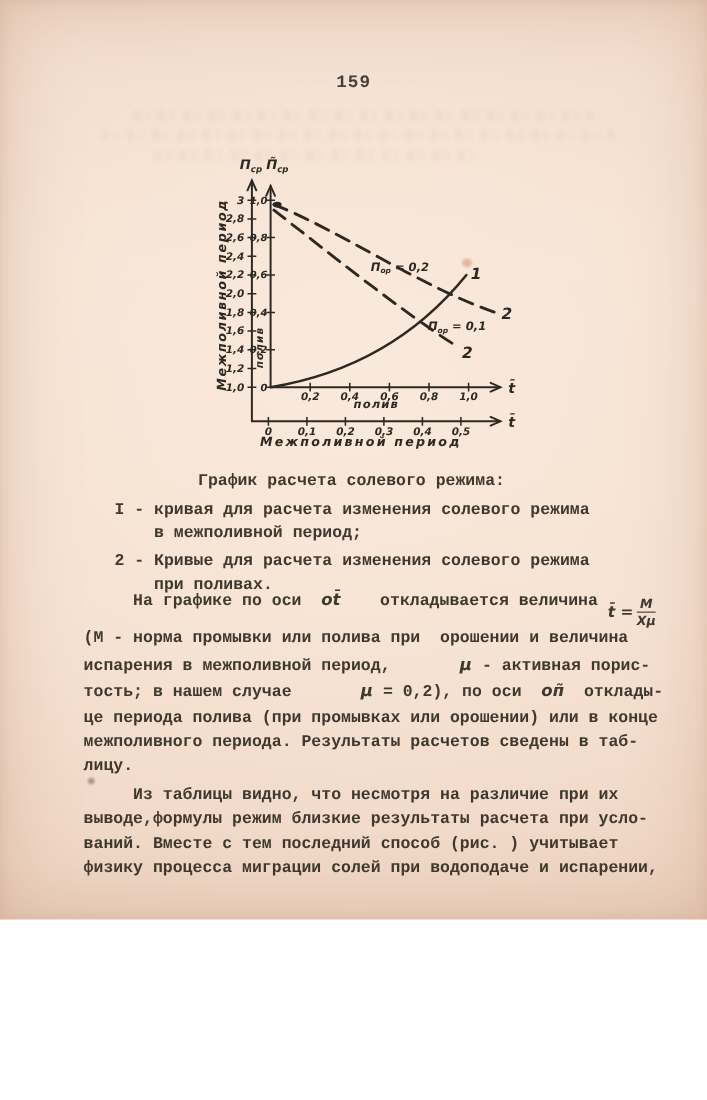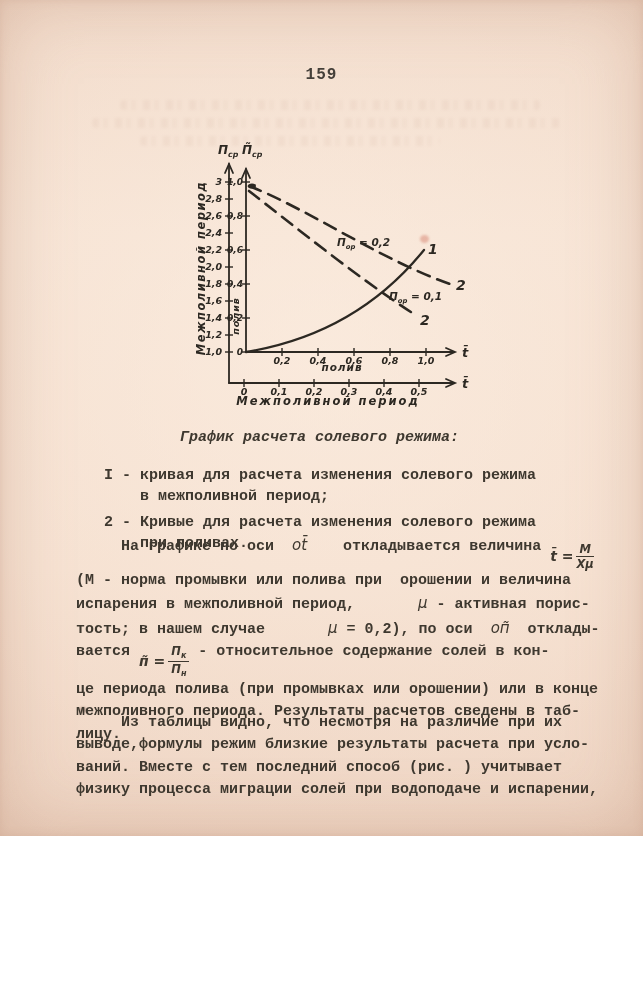--- a/index.html
+++ b/index.html
@@ -21,7 +21,7 @@
   .chart{position:absolute;left:156px;top:138px;width:360px;height:280px;}
   .chart svg{width:100%;height:100%;}
   .caption{position:absolute;left:104px;top:427px;font-size:15px;font-weight:bold;line-height:21px;}
-  .caption-title{margin-left:76px;margin-bottom:17px;white-space:pre;font-style:italic;}
+  .caption-title{margin-left:76px;margin-bottom:5px;white-space:pre;}
   .cap-item{margin-bottom:5px;}
   .para{position:absolute;left:76px;font-size:15px;font-weight:bold;line-height:22.4px;}
   .para1{top:534px;}

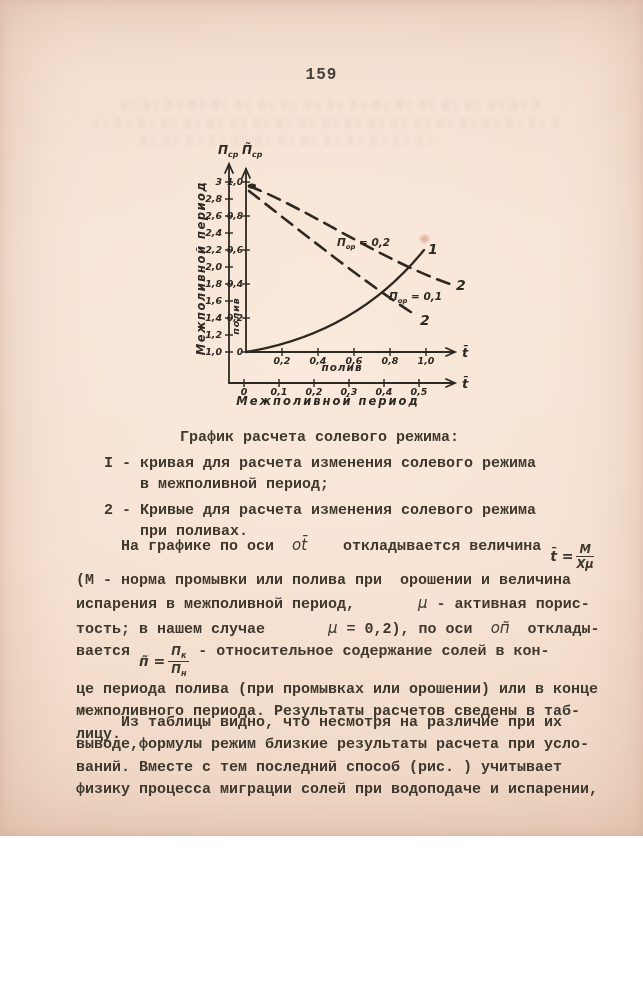--- a/index.html
+++ b/index.html
@@ -27,7 +27,7 @@
   .para1{top:534px;}
   .para2{top:712px;}
   .tline{white-space:pre;}
-  .hw{font-family:"DejaVu Sans",sans-serif;font-style:italic;font-weight:400;font-size:15px;}
+  .hw{font-family:"DejaVu Sans",sans-serif;font-style:italic;font-weight:700;font-size:15px;}
   .fracwrap{display:inline-block;white-space:normal;vertical-align:-11px;
     font-family:"DejaVu Sans",sans-serif;font-style:italic;font-weight:600;}
   .frac{display:inline-block;text-align:center;font-size:11.5px;line-height:1.05;vertical-align:middle;}

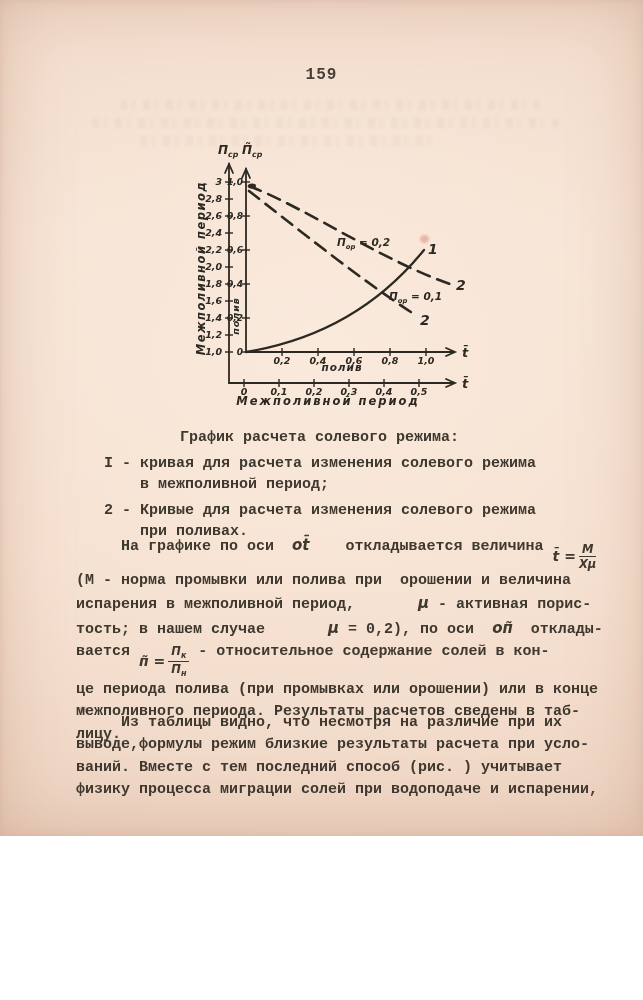--- a/index.html
+++ b/index.html
@@ -166,7 +166,6 @@
       <div class="tline">(М - норма промывки или полива при  орошении и величина</div>
       <div class="tline">испарения в межполивной период,       <span class="hw">μ</span> - активная порис-</div>
       <div class="tline">тость; в нашем случае       <span class="hw">μ</span> = 0,2), по оси  <span class="hw">оп̃</span>  отклады-</div>
-      <div class="tline">вается <span class="fracwrap"><span class="flhs">п̃ =</span><span class="frac"><span class="num">П<sub>к</sub></span><span class="den">П<sub>н</sub></span></span></span> - относительное содержание солей в кон-</div>
       <div class="tline">це периода полива (при промывках или орошении) или в конце</div>
       <div class="tline">межполивного периода. Результаты расчетов сведены в таб-</div>
       <div class="tline">лицу.</div>

